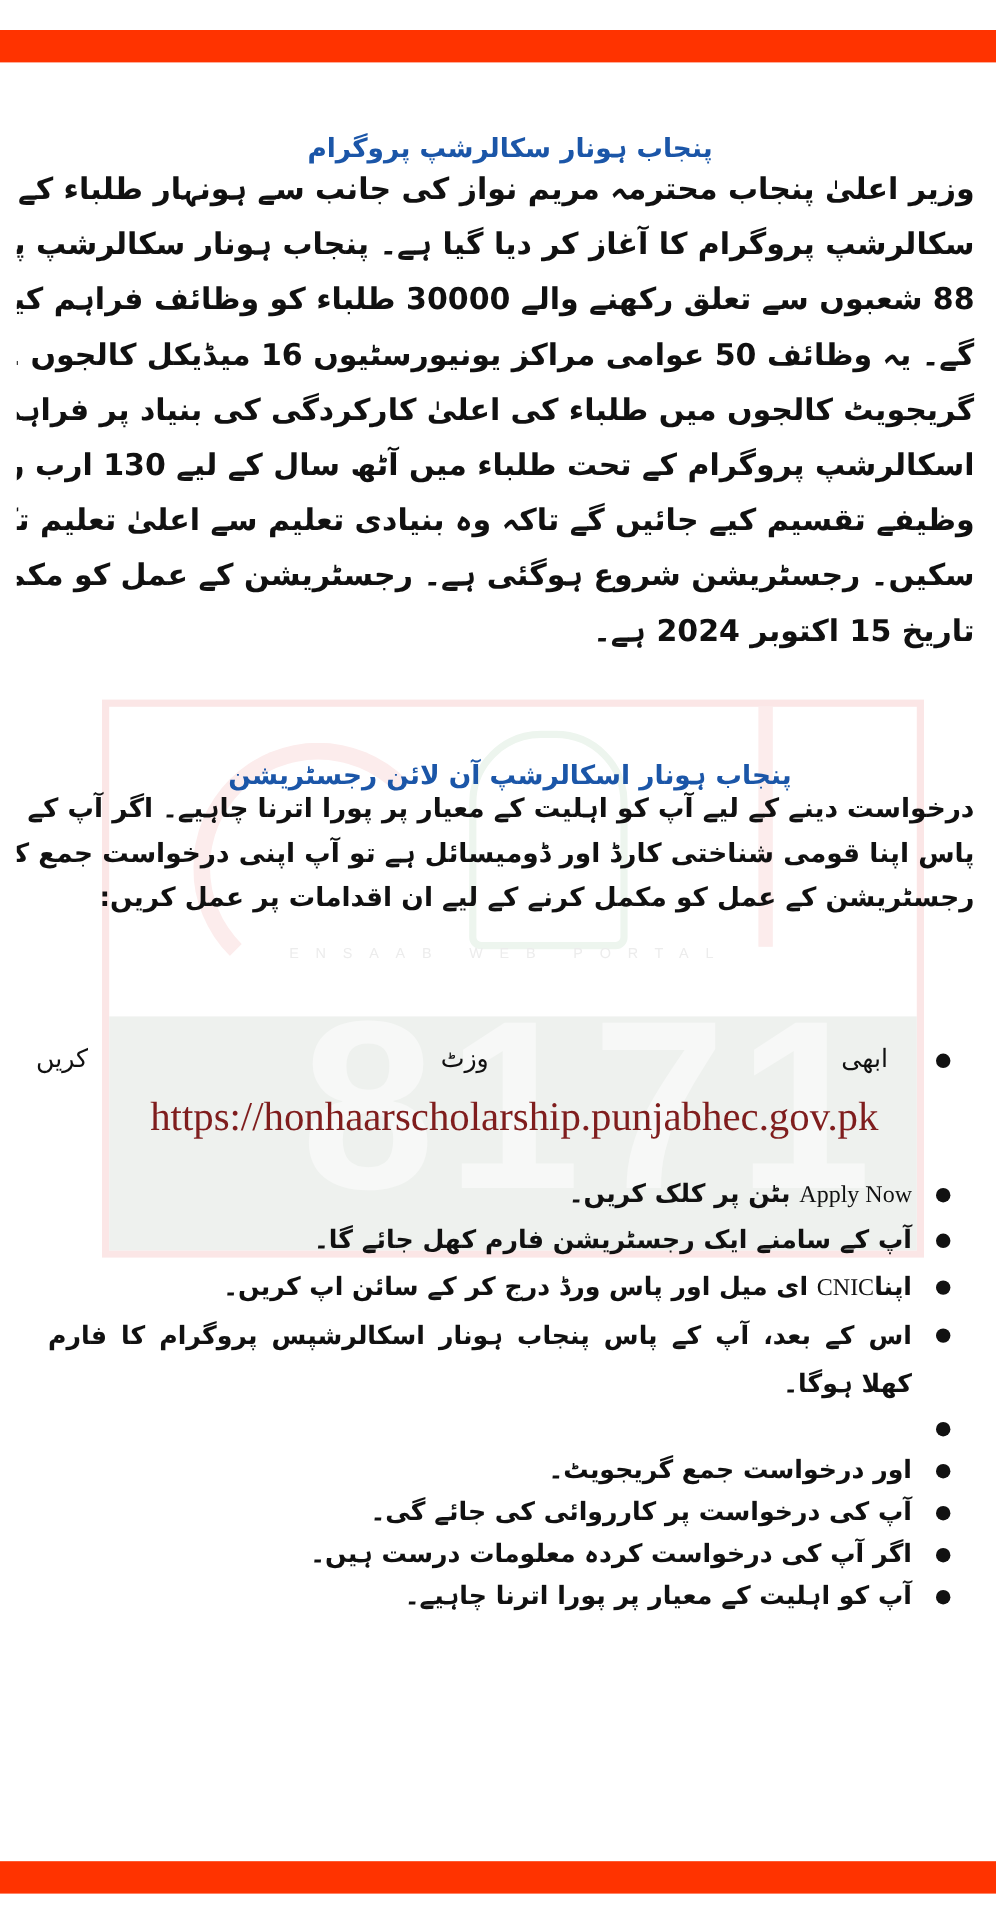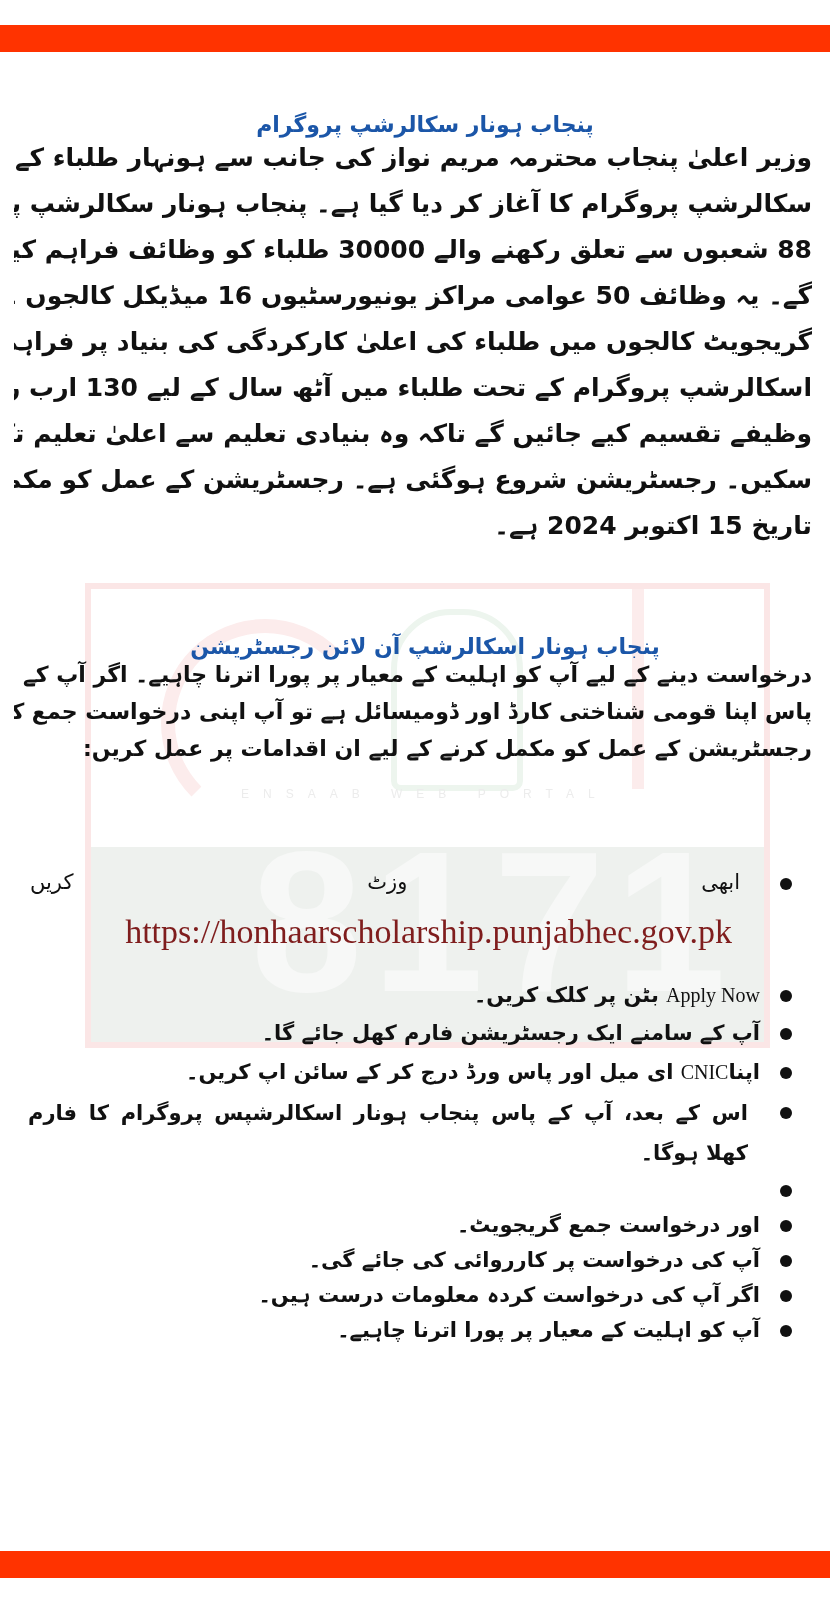--- a/index.html
+++ b/index.html
@@ -204,7 +204,7 @@
     .li-wrap .text {
       display: block;
       width: 720px;
-      margin-right: 12px;
+      margin-right: 0;
       text-align: justify;
       text-align-last: right;
     }

